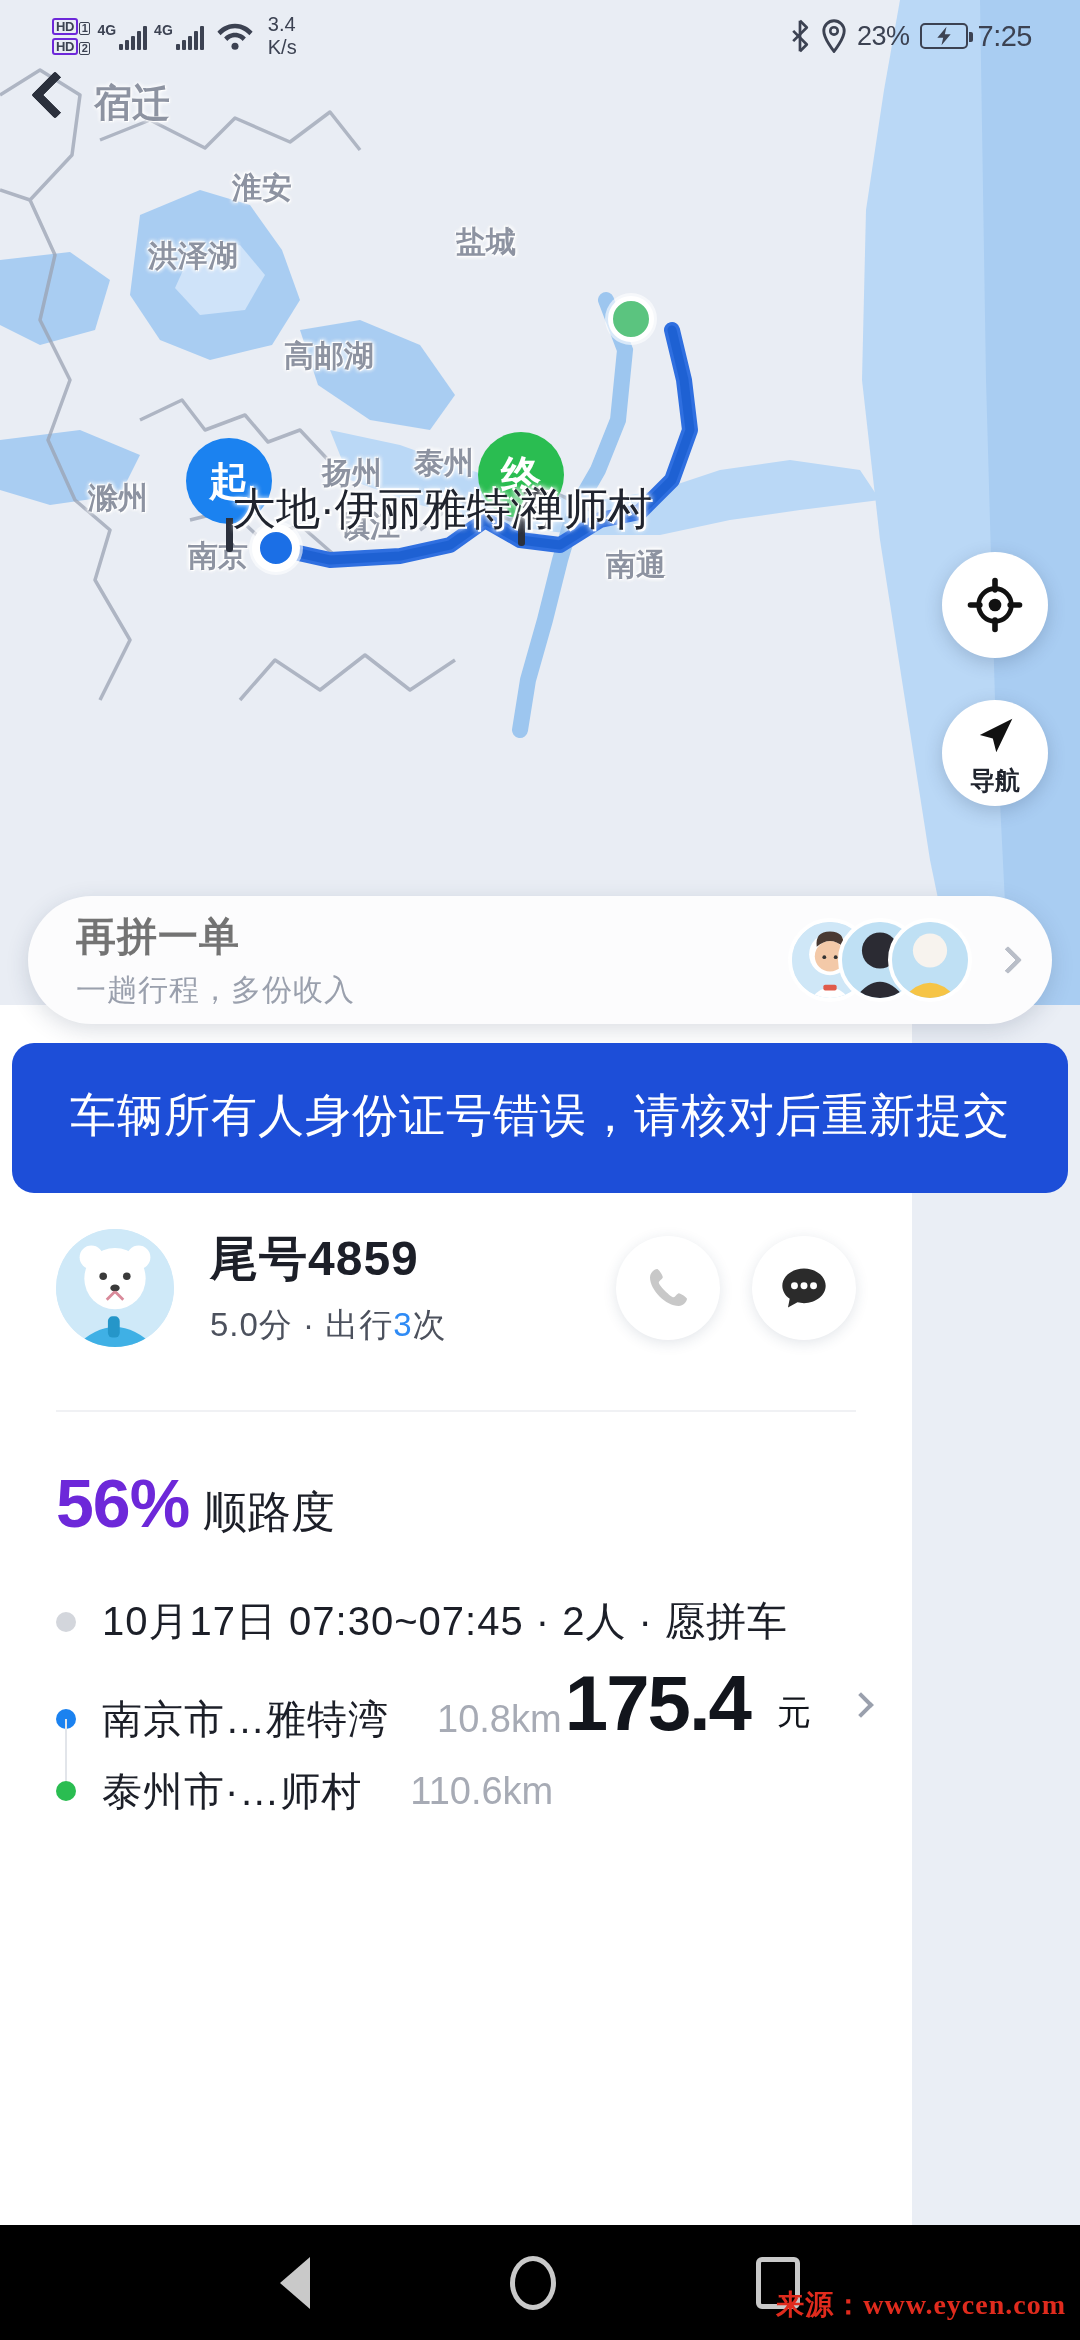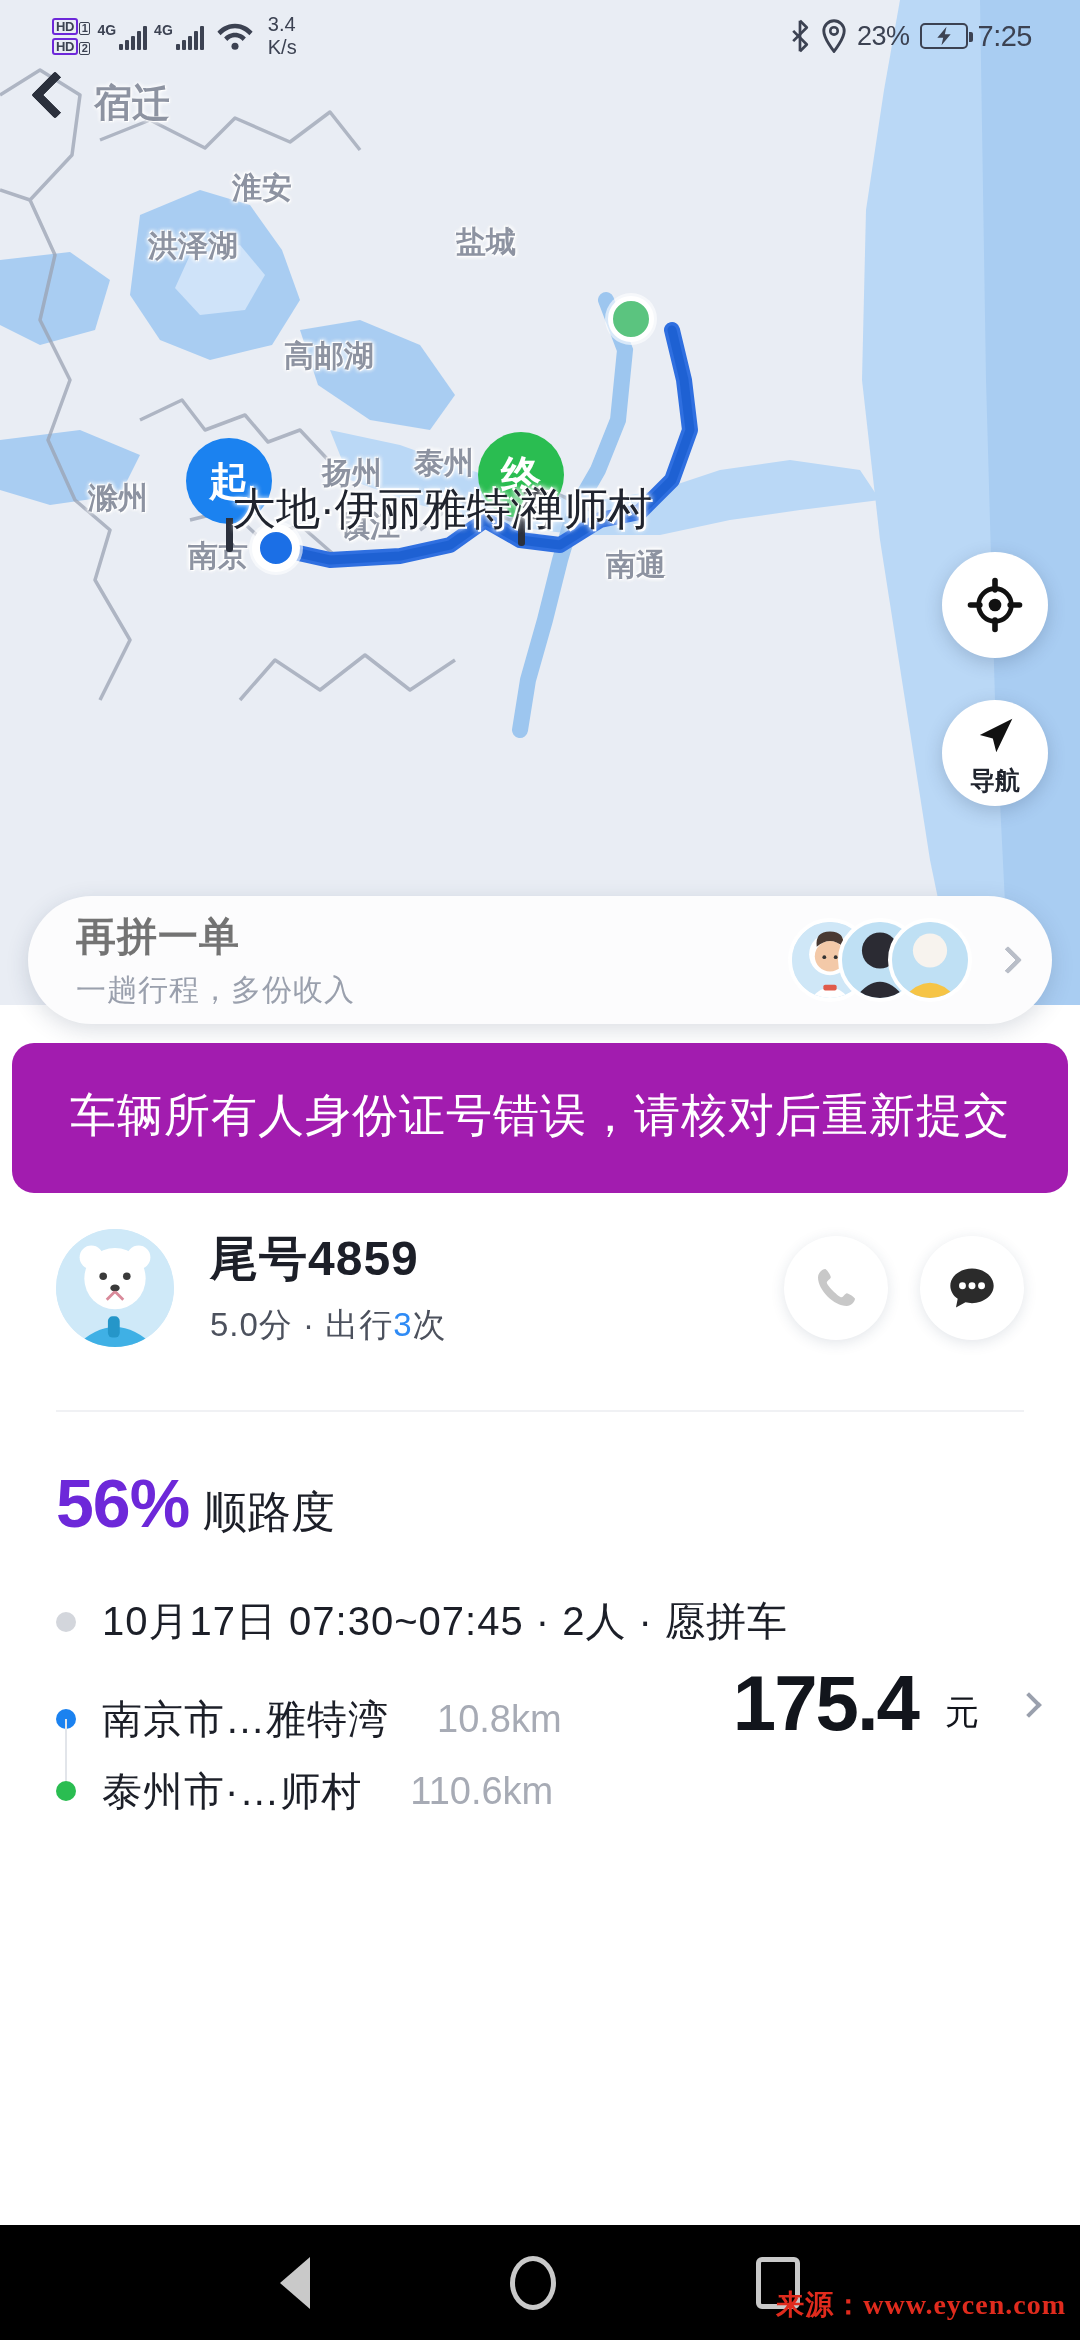--- a/index.html
+++ b/index.html
@@ -221,7 +221,7 @@
     </svg>
 
     <div class="map-label" style="left:232px;top:168px;">淮安</div>
-    <div class="map-label" style="left:148px;top:226px;text-align:right;">洪泽湖</div>
+    <div class="map-label" style="left:148px;top:236px;text-align:right;">洪泽湖</div>
     <div class="map-label" style="left:456px;top:222px;">盐城</div>
     <div class="map-label" style="left:284px;top:336px;">高邮湖</div>
     <div class="map-label" style="left:322px;top:453px;">扬州</div>

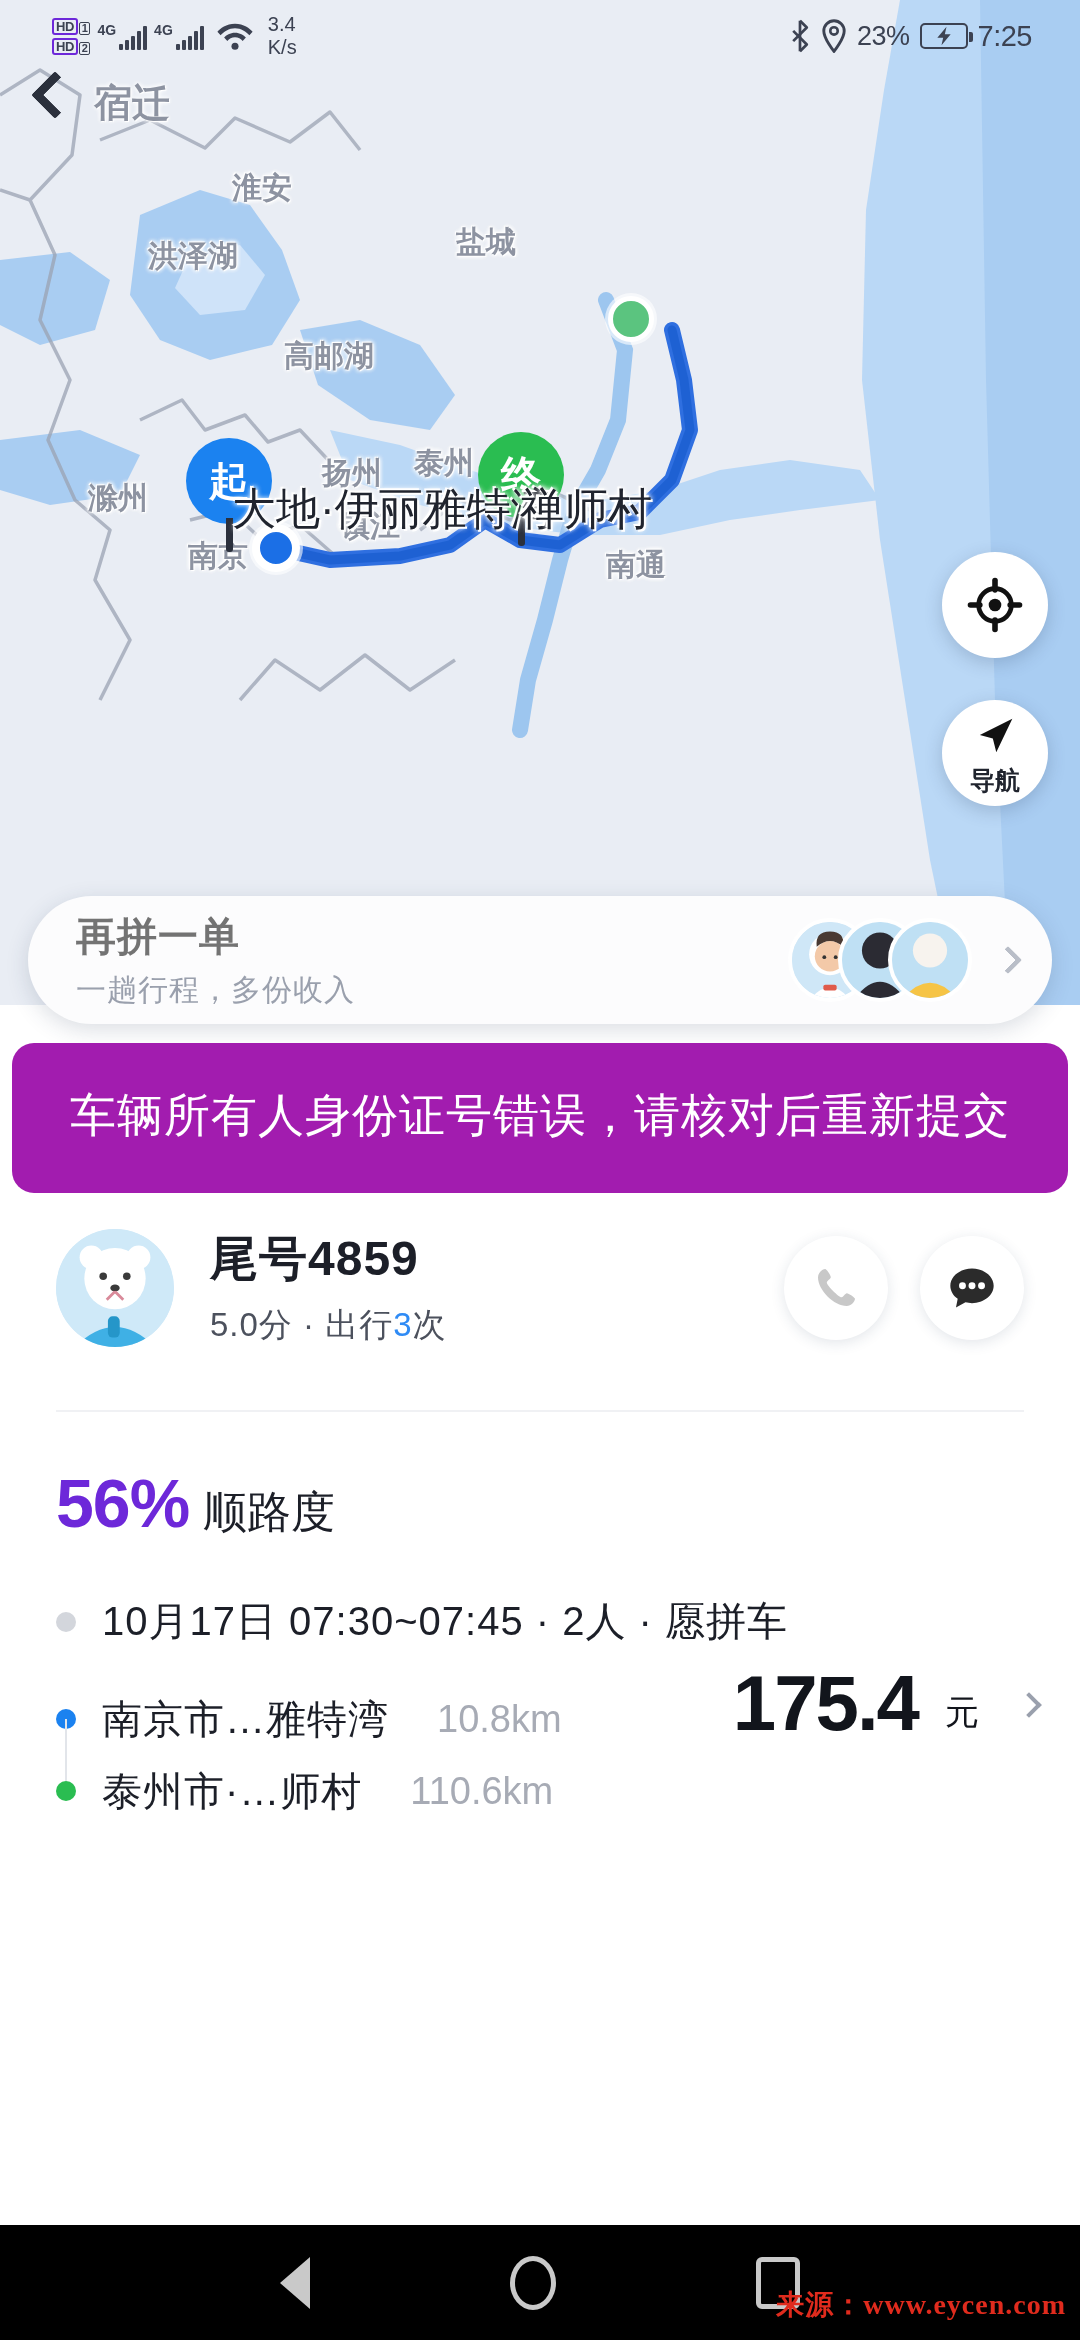--- a/index.html
+++ b/index.html
@@ -161,7 +161,7 @@
   
   .toast {
     position:absolute; left:12px; top:1043px; width:1056px;
-    background:#a21caf; border-radius:22px;
+    background:#1d4ed8; border-radius:22px;
     padding:40px 58px 46px 58px; z-index:60;
     color:#fff; font-size:46px; line-height:64px; text-align:center;
     letter-spacing:1px;

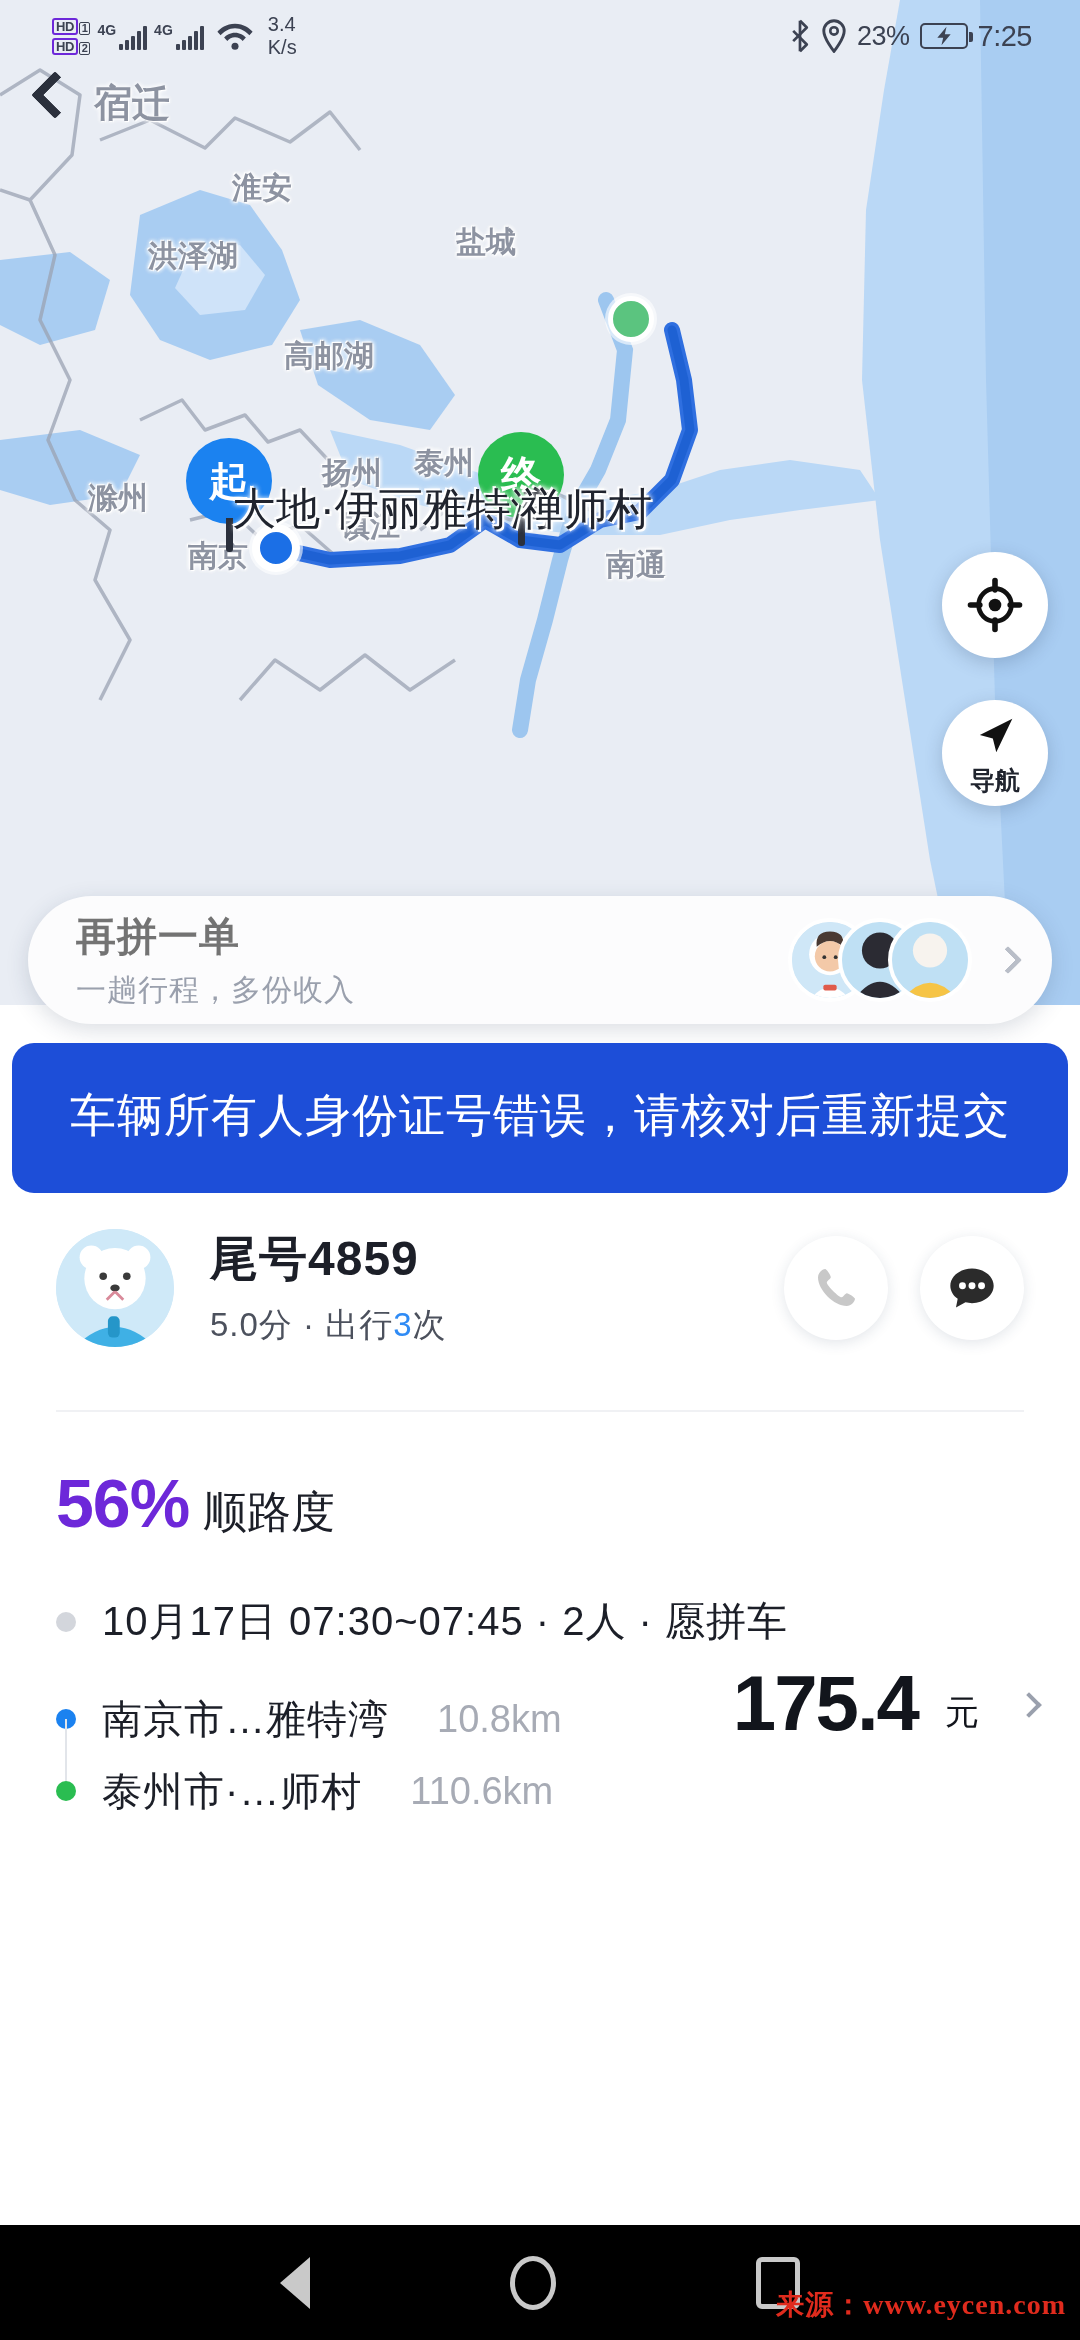--- a/index.html
+++ b/index.html
@@ -113,7 +113,7 @@
 
   
   .sheet {
-    position:absolute; left:0; top:1005px; width:1080px; height:1230px;
+    position:absolute; left:0; top:1005px; width:912px; height:1230px;
     background:#fff; border-radius:0; z-index:20;
   }
   .pass-row { display:flex; align-items:center; padding:222px 56px 0 56px; }

